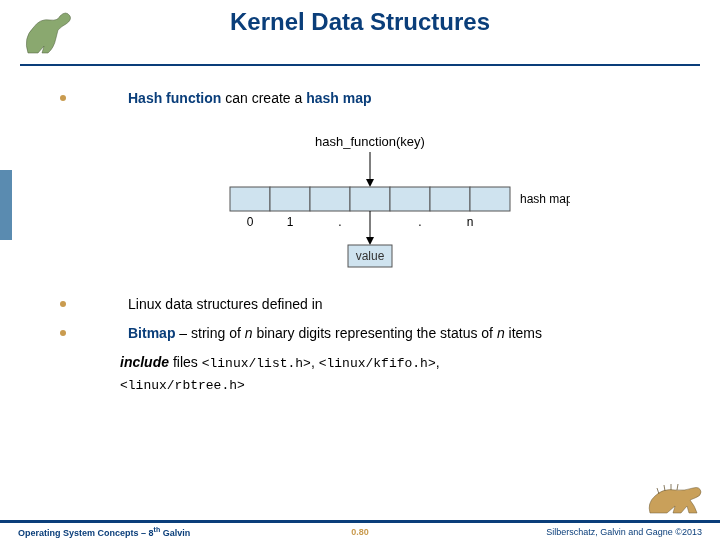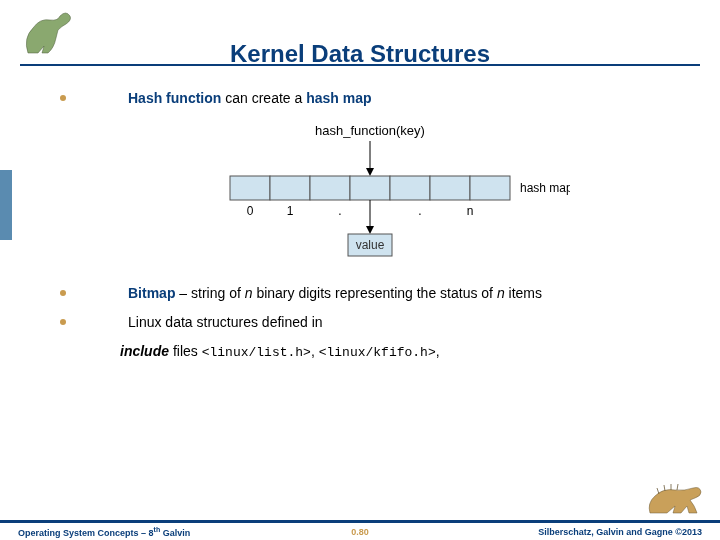--- a/index.html
+++ b/index.html
@@ -35,7 +35,7 @@
   }
   .title {
     position: absolute;
-    top: 40px;
+    top: 8px;
     left: 0;
     width: 100%;
     text-align: center;

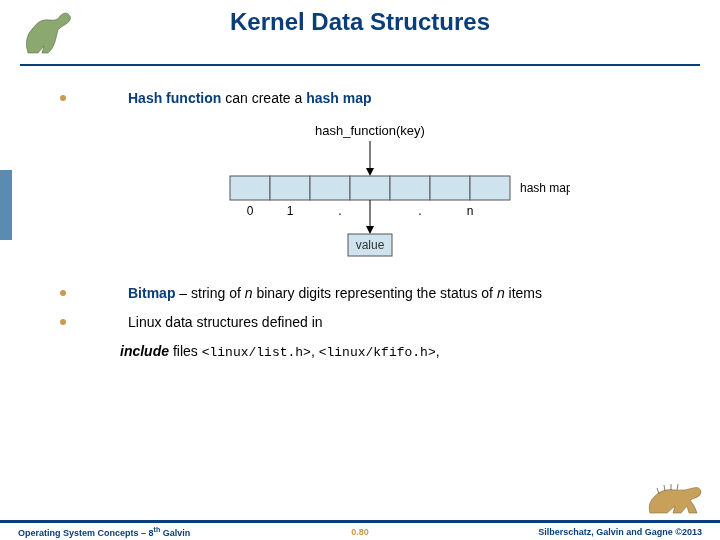--- a/index.html
+++ b/index.html
@@ -80,7 +80,7 @@
   .mono { font-family: "Courier New", monospace; font-size: 13px; }
   .diagram {
     width: 400px;
-    margin: 12px auto 22px auto;
+    margin: 23px auto 22px auto;
     position: relative;
     height: 140px;
   }

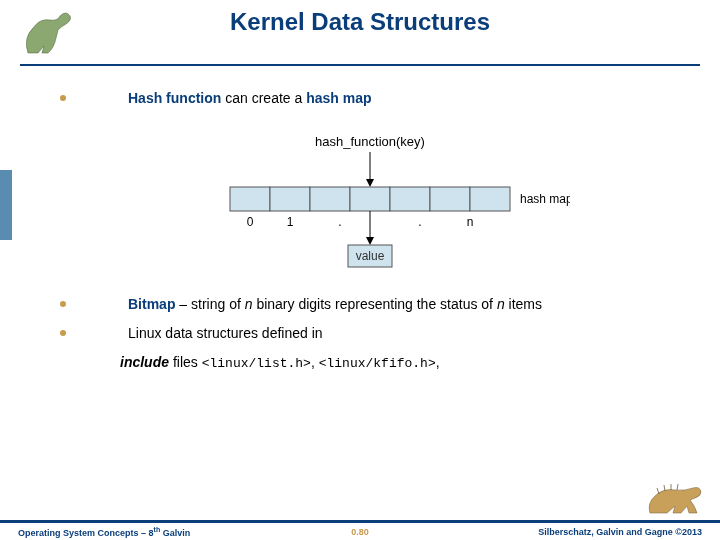--- a/index.html
+++ b/index.html
@@ -156,14 +156,14 @@
 
   <div class="bullet-item">
     <div class="bullet-dot"></div>
-    <div>
-      <span class="term">Bitmap</span><span> – string of </span><span class="italic">n</span><span> binary digits representing the status of </span><span class="italic">n</span><span> items</span>
-    </div>
+    <div>Linux data structures defined in</div>
   </div>
 
   <div class="bullet-item">
     <div class="bullet-dot"></div>
-    <div>Linux data structures defined in</div>
+    <div>
+      <span class="term">Bitmap</span><span> – string of </span><span class="italic">n</span><span> binary digits representing the status of </span><span class="italic">n</span><span> items</span>
+    </div>
   </div>
   <div class="indent">
     <span class="bolditalic">include</span><span> files </span><span class="mono">&lt;linux/list.h&gt;</span><span>, </span><span class="mono">&lt;linux/kfifo.h&gt;</span><span>, </span><br>

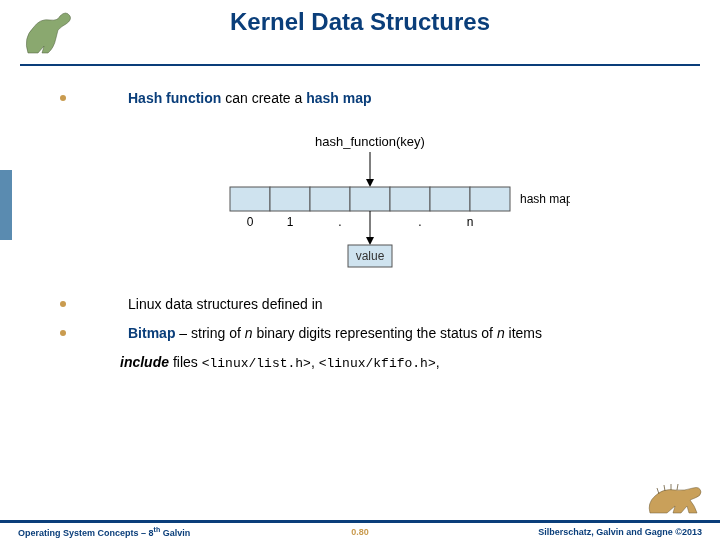--- a/index.html
+++ b/index.html
@@ -166,7 +166,7 @@
     </div>
   </div>
   <div class="indent">
-    <span class="bolditalic">include</span><span> files </span><span class="mono">&lt;linux/list.h&gt;</span><span>, </span><span class="mono">&lt;linux/kfifo.h&gt;</span><span>, </span><br>
+    <span class="bolditalic">include</span><span> files </span><span class="mono">&lt;linux/list.h&gt;</span><span>, </span><span class="mono">&lt;linux/kfifo.h&gt;</span><span>, </span><br><span class="mono">&lt;linux/rbtree.h&gt;</span>
   </div>
 
 </div>

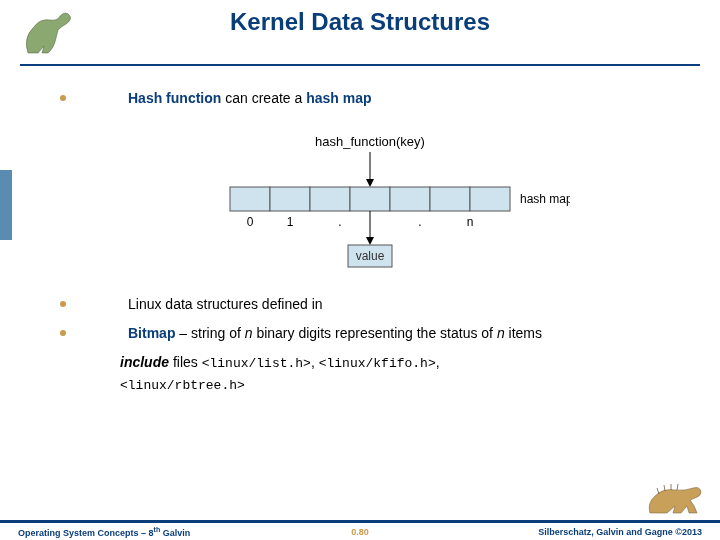--- a/index.html
+++ b/index.html
@@ -101,7 +101,7 @@
   .footer .center { color: #c99b4f; font-weight: bold; position: absolute; left: 50%; transform: translateX(-50%); }
   .footer .left { font-weight: bold; }
   .footer .left sup { font-size: 7px; }
-  .footer .right { font-weight: bold; }
+  .footer .right { font-weight: normal; }
   .indent { margin-left: 60px; font-size: 14px; line-height: 1.5; margin-bottom:4px;}
 </style>
 </head>

